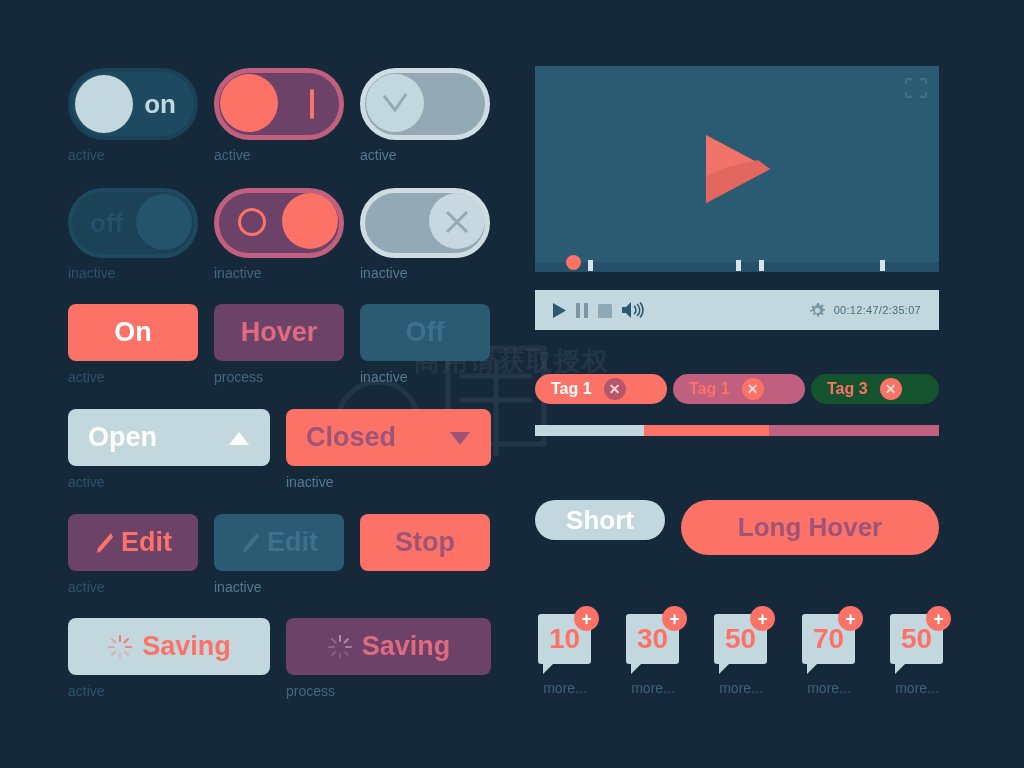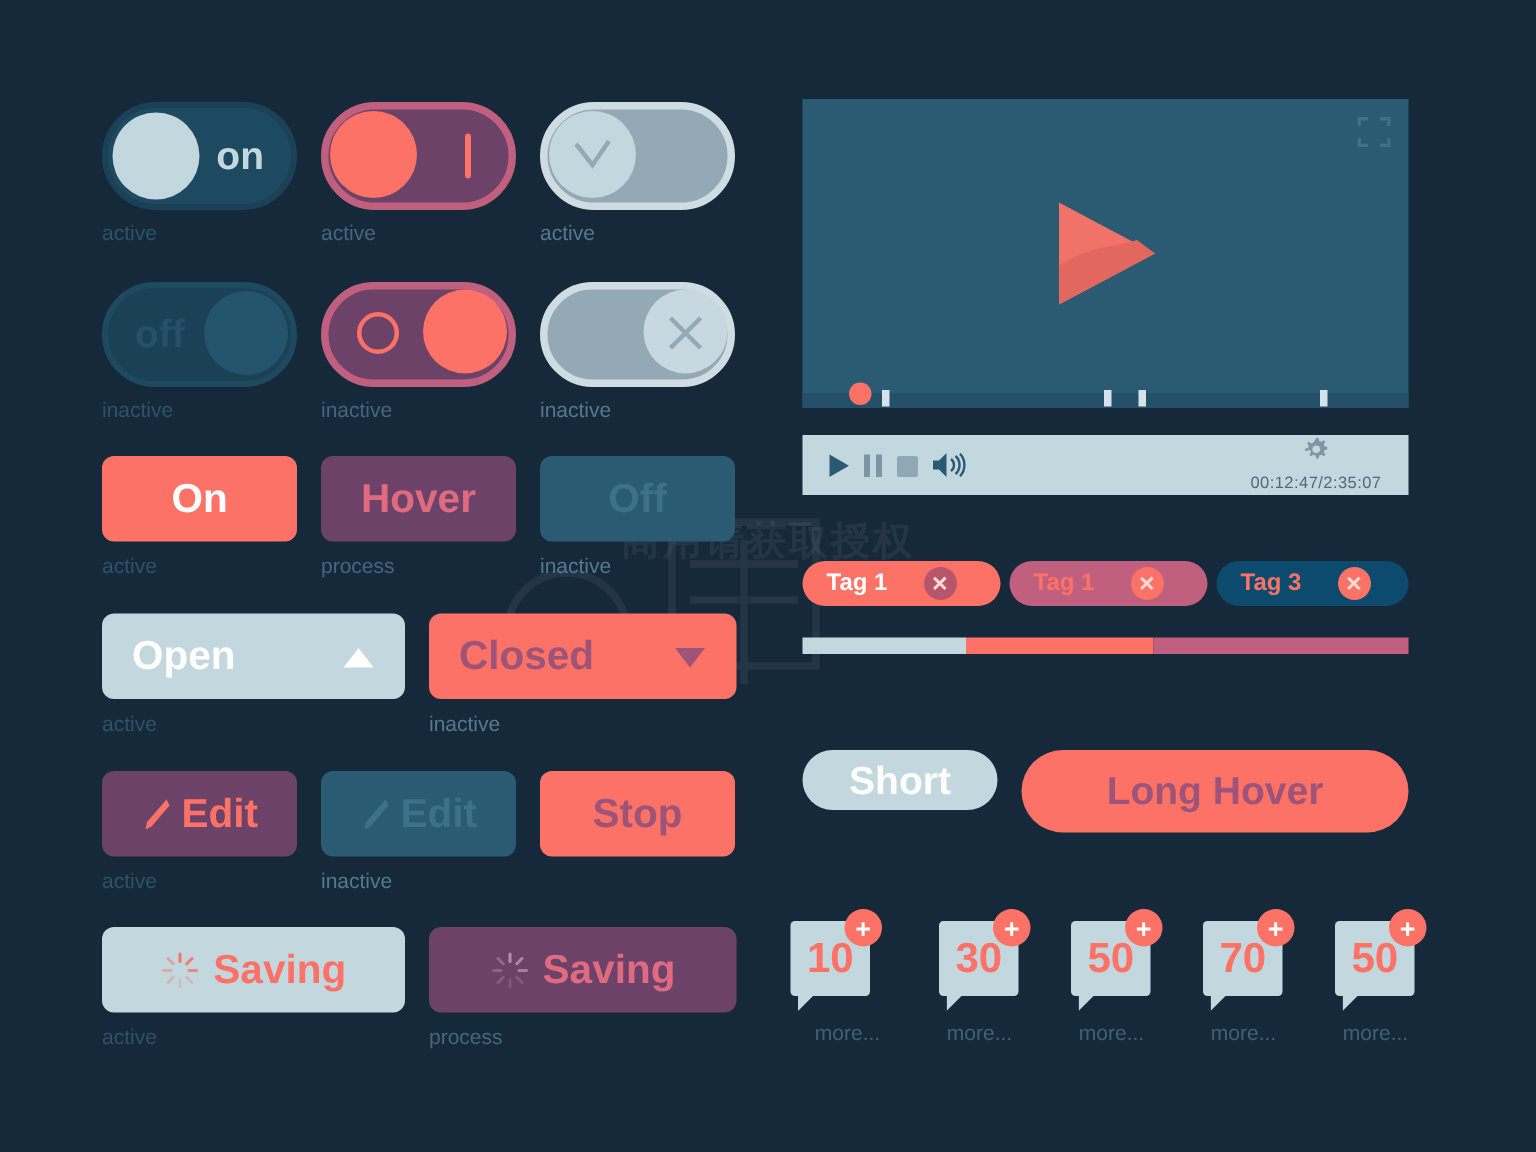--- a/index.html
+++ b/index.html
@@ -73,7 +73,7 @@
     background:#c3d7de;display:flex;align-items:center;
   }
   .vidbar-left{display:flex;align-items:center;gap:8px;padding-left:17px;}
-  .vidbar-right{margin-left:auto;display:flex;align-items:center;gap:9px;padding-right:18px;flex-direction:column;}
+  .vidbar-right{margin-left:auto;display:flex;align-items:center;gap:9px;padding-right:18px;}
   .time{font-size:11px;color:#4c6b7b;letter-spacing:.3px;font-family:"Liberation Sans",sans-serif;}
 
   

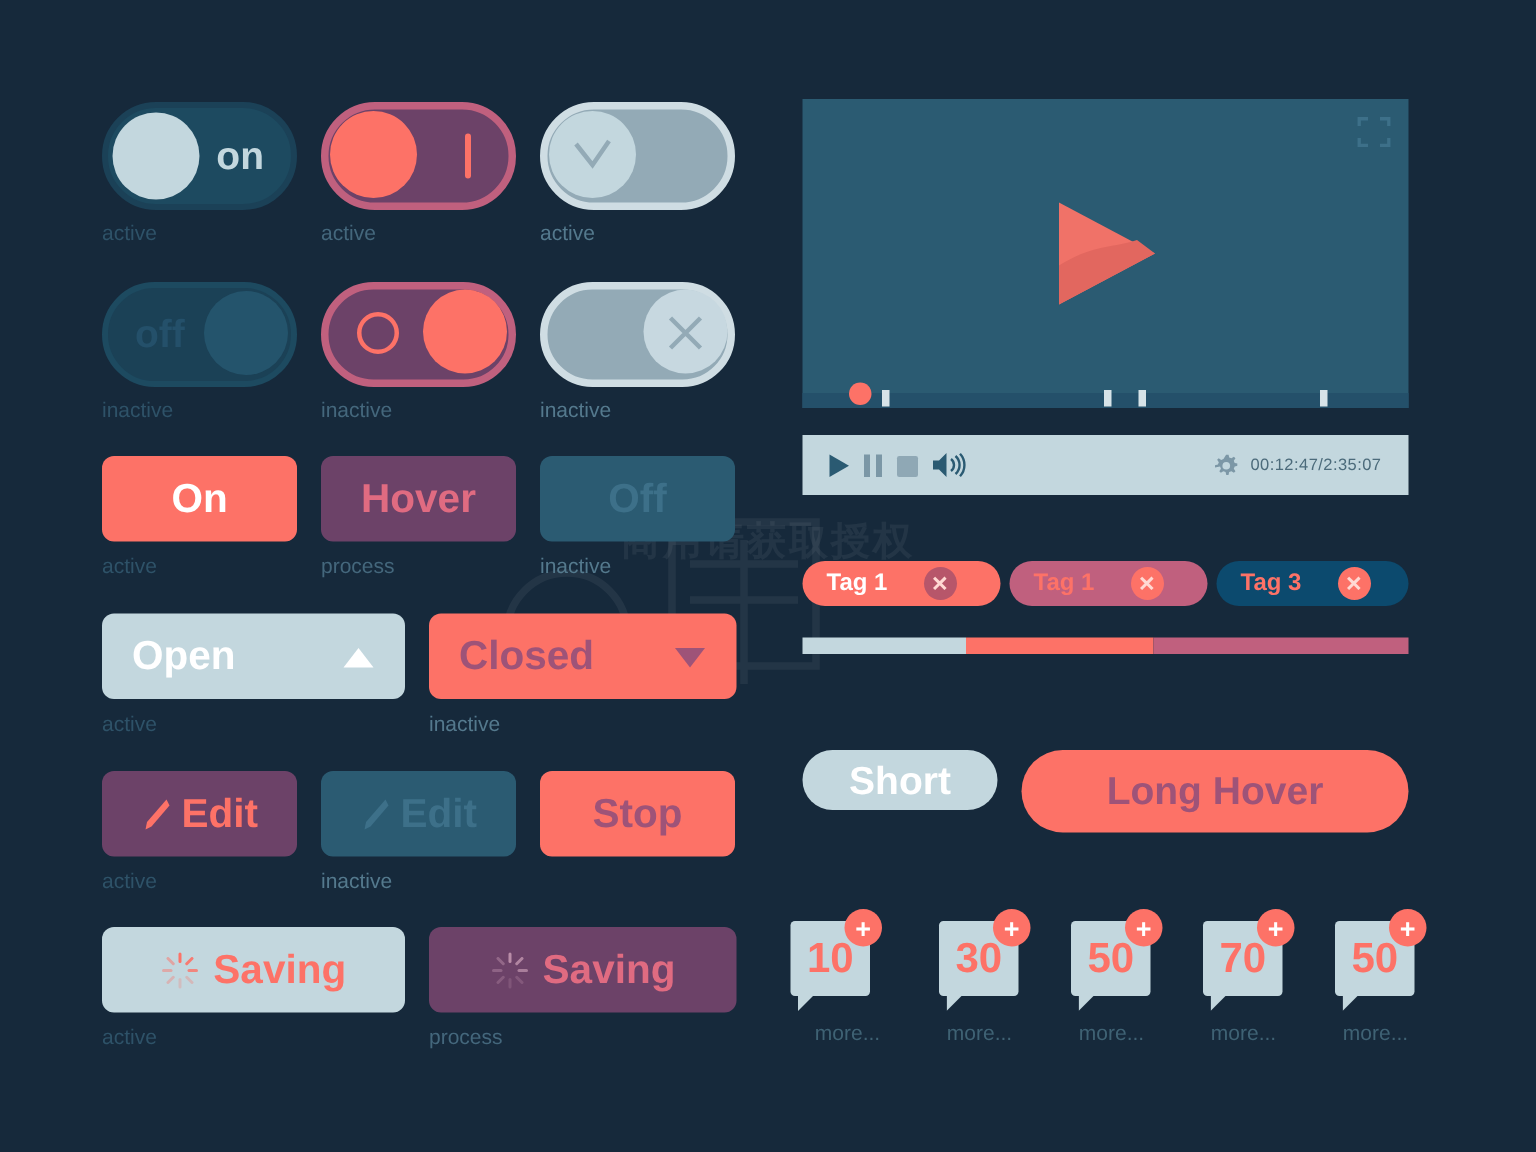--- a/index.html
+++ b/index.html
@@ -80,7 +80,7 @@
   .tag{
     position:absolute;height:30px;border-radius:999px;
     display:flex;align-items:center;box-sizing:border-box;
-    font-size:16px;font-weight:bold;padding:0 4px 0 16px;gap:24px;
+    font-size:16px;font-weight:bold;padding:0 4px 0 16px;gap:12px;
   }
   .tag .x{
     width:22px;height:22px;border-radius:50%;

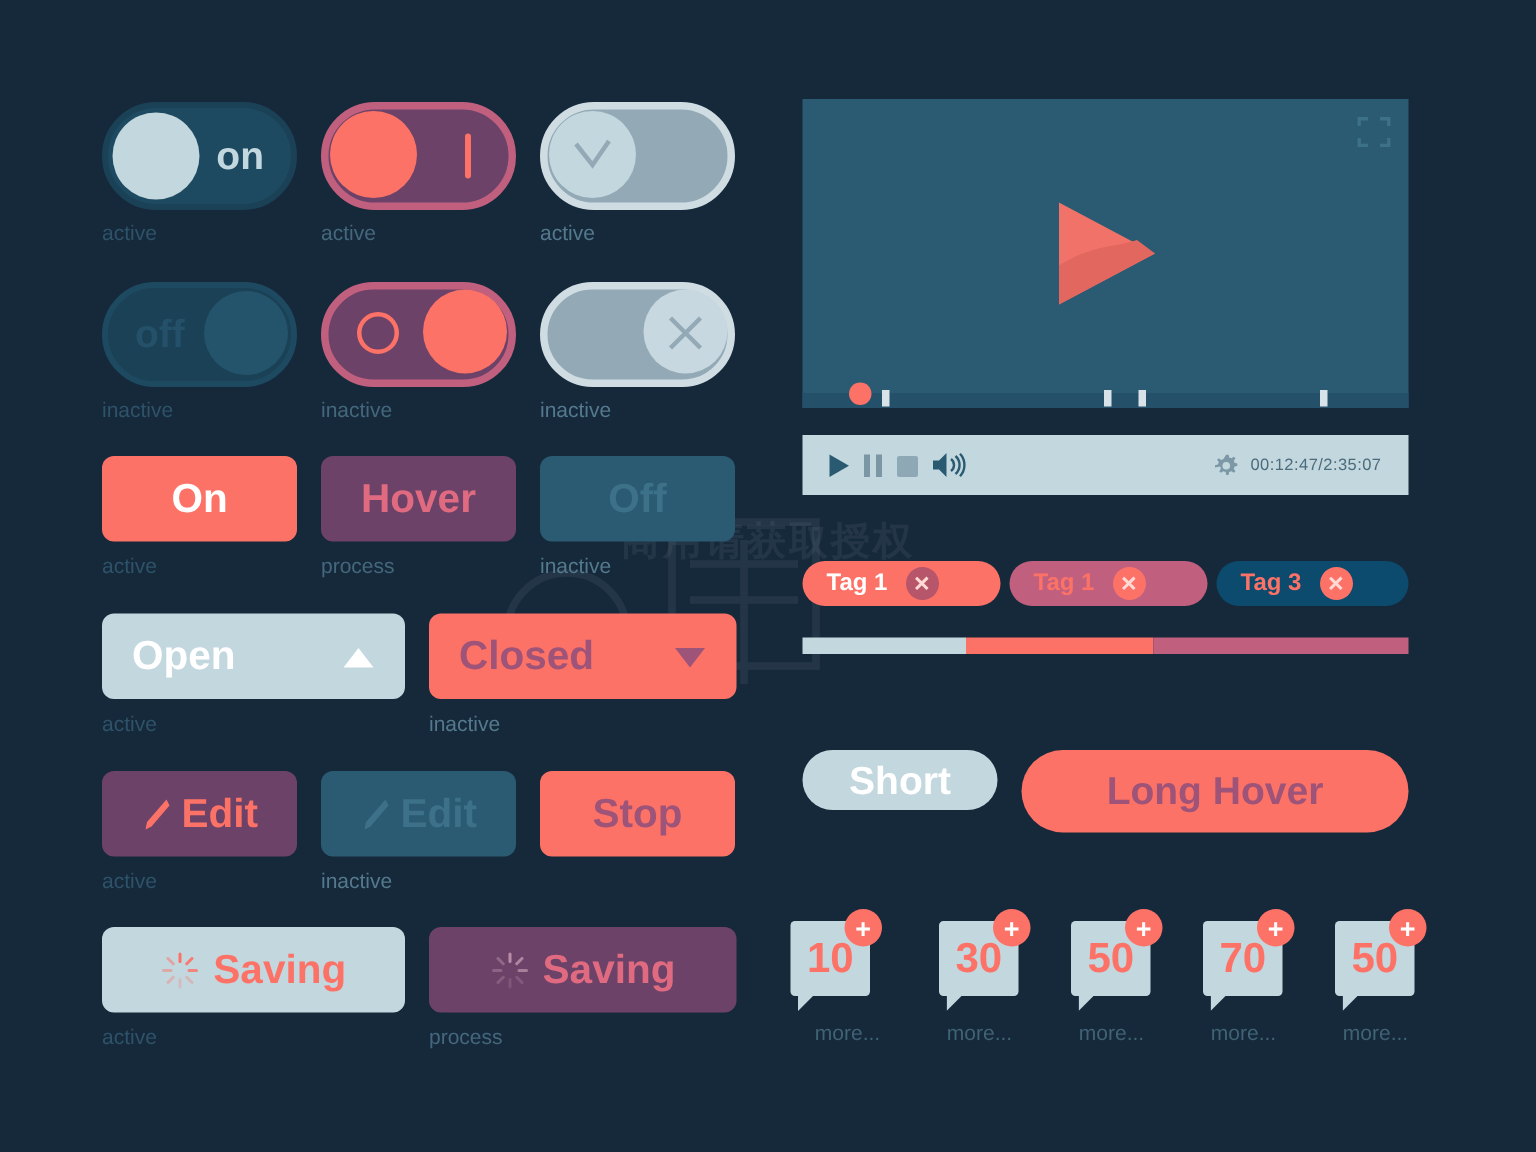--- a/index.html
+++ b/index.html
@@ -331,7 +331,7 @@
     <span>Tag 1</span>
     <span class="x" style="background:#fd7267;color:#ffd9d3;">✕</span>
   </div>
-  <div class="tag" style="left:811px;top:374px;width:128px;background:#0c4a6e;color:#fd7267;">
+  <div class="tag" style="left:811px;top:374px;width:128px;background:#14532d;color:#fd7267;">
     <span>Tag 3</span>
     <span class="x" style="background:#fd7267;color:#ffd9d3;">✕</span>
   </div>

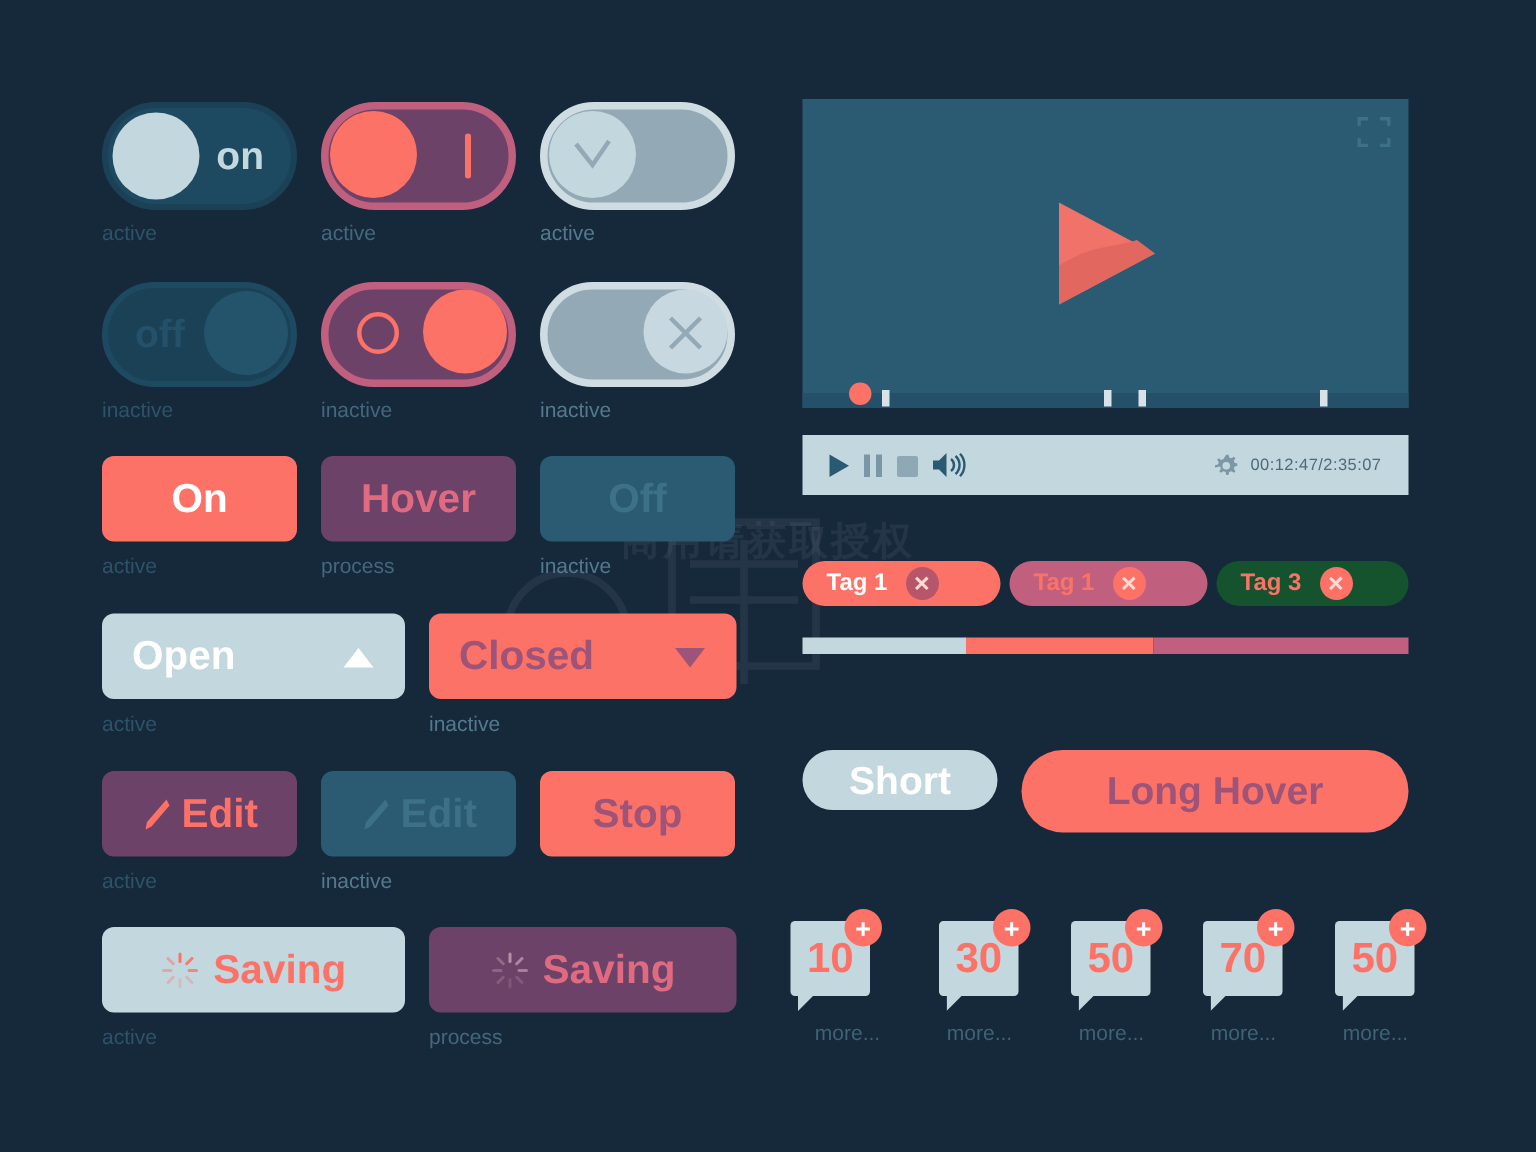--- a/index.html
+++ b/index.html
@@ -349,7 +349,7 @@
     <span>Long Hover</span>
   </div>
 
-  <div class="pin" style="left:527px;top:614px;text-align:right;">
+  <div class="pin" style="left:538px;top:614px;text-align:right;">
     <div class="body"></div>
     <div class="tail"></div>
     <div class="num">10</div>

